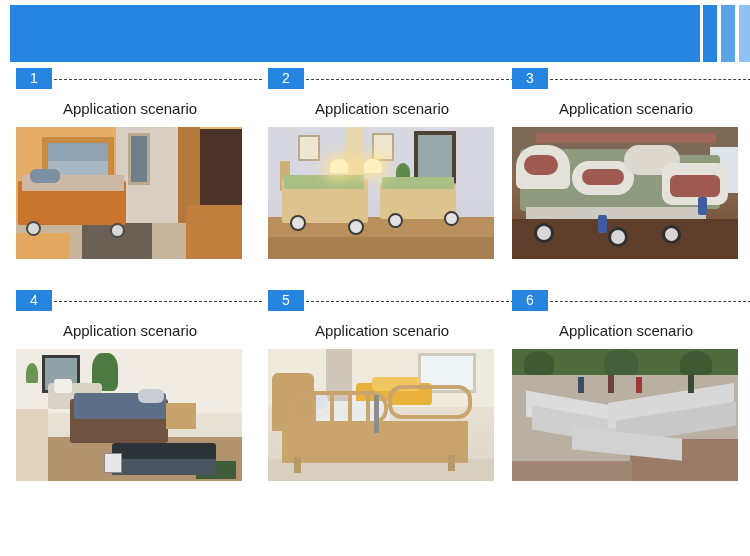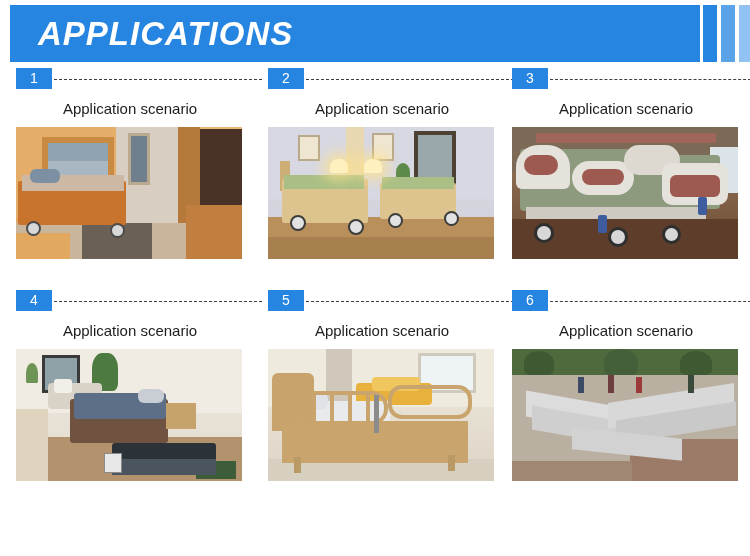--- a/index.html
+++ b/index.html
@@ -202,7 +202,6 @@
 
 <div class="header">
   <div class="header-bar"></div>
-  <div class="header-title">APPLICATIONS</div>
   <div class="stripe stripe-1"></div>
   <div class="stripe stripe-2"></div>
   <div class="stripe stripe-3"></div>

